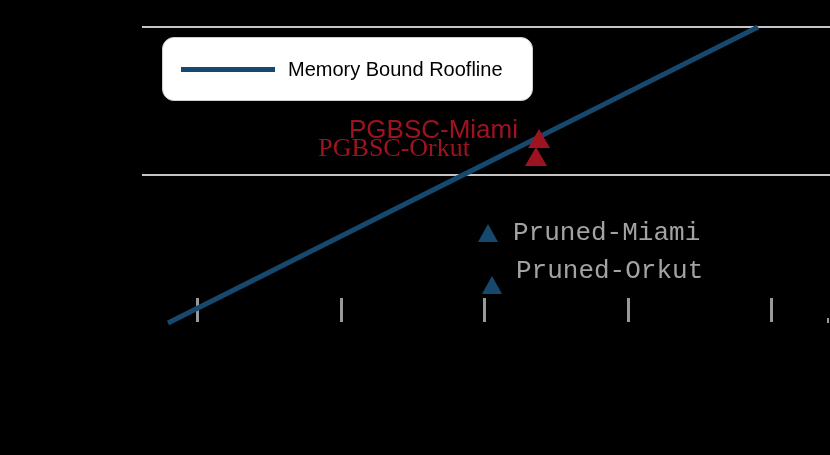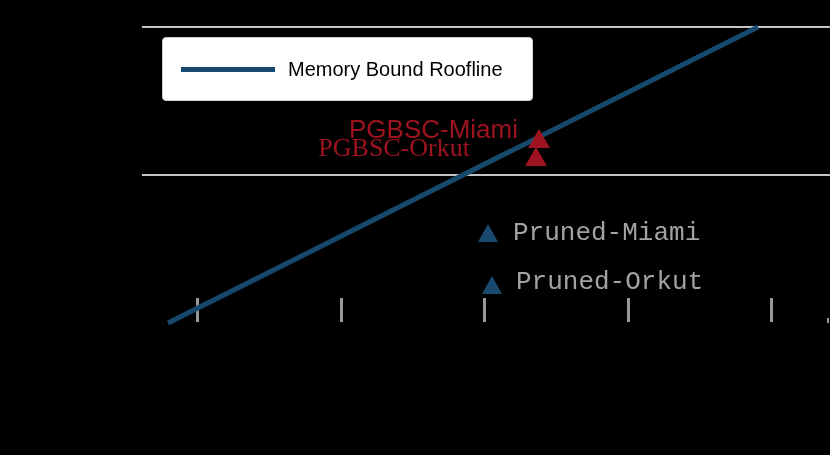--- a/index.html
+++ b/index.html
@@ -62,7 +62,7 @@
     height: 62px;
     background: #ffffff;
     border: 1px solid #d0d0d0;
-    border-radius: 4px;
+    border-radius: 12px;
     display: flex;
     align-items: center;
   }

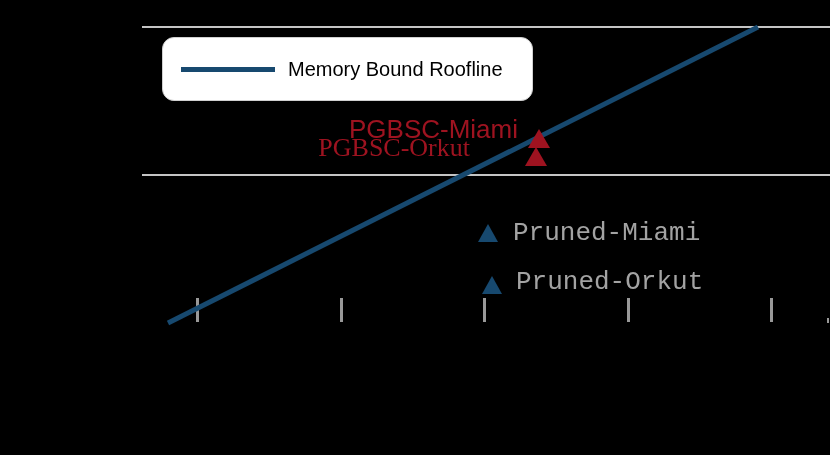--- a/index.html
+++ b/index.html
@@ -110,7 +110,7 @@
   #label-pgbsc-miami  { right: 312px; top: 116px; text-align: center; }
   #label-pgbsc-orkut  { right: 360px; top: 135px; text-align: center; font-family: Liberation Serif, serif; }
   #label-pruned-miami { left: 513px; top: 220px; }
-  #label-pruned-orkut { left: 516px; top: 269px; text-align: right; }
+  #label-pruned-orkut { left: 516px; top: 258px; text-align: right; }
 </style>
 </head>
 <body>

